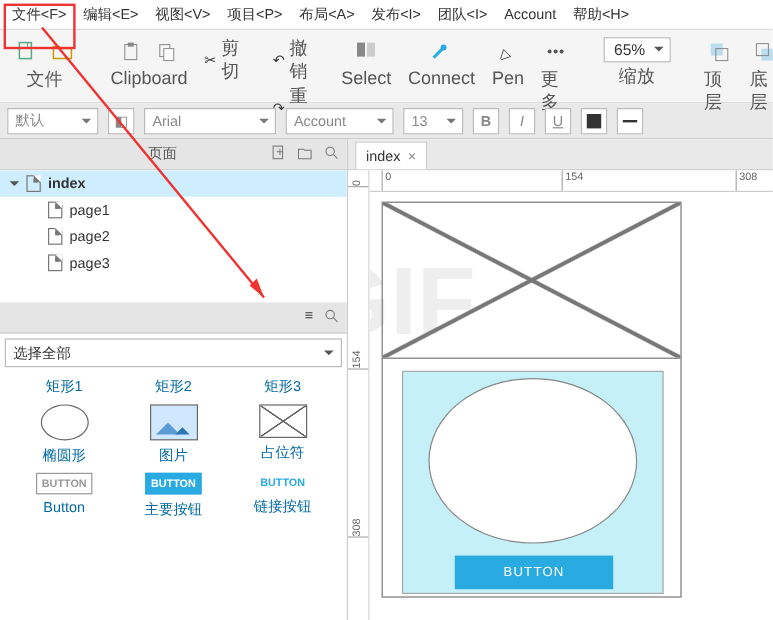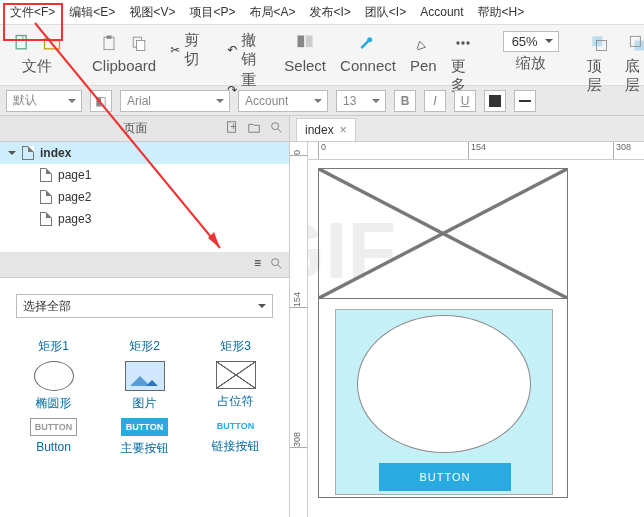--- a/index.html
+++ b/index.html
@@ -33,7 +33,7 @@
 .pgicon::after{content:"";position:absolute;right:-1px;top:-1px;border:3px solid #fff;border-left-color:#777;border-bottom-color:#777}
 .tri{width:0;height:0;border:4px solid transparent;border-left-color:#555}
 .tri.open{border:4px solid transparent;border-top-color:#555;margin-top:4px}
-.libsel{height:24px;border:1px solid #bbb;margin:16px;display:flex;align-items:center;padding:0 6px;position:relative}
+.libsel{height:24px;border:1px solid #bbb;margin:4px;display:flex;align-items:center;padding:0 6px;position:relative}
 .libsel::after{content:"";position:absolute;right:6px;top:9px;border:4px solid transparent;border-top-color:#555}
 .libgrid{flex:1;overflow:auto;padding:4px 8px}
 .librow{display:flex;justify-content:space-around;margin-bottom:6px}

